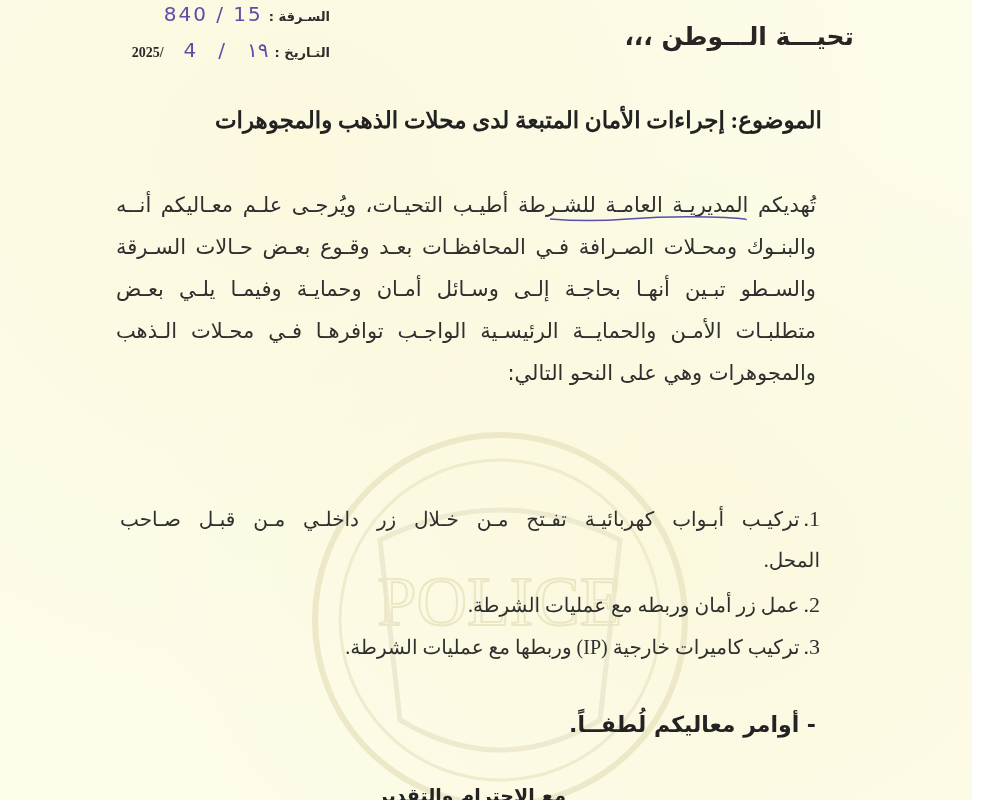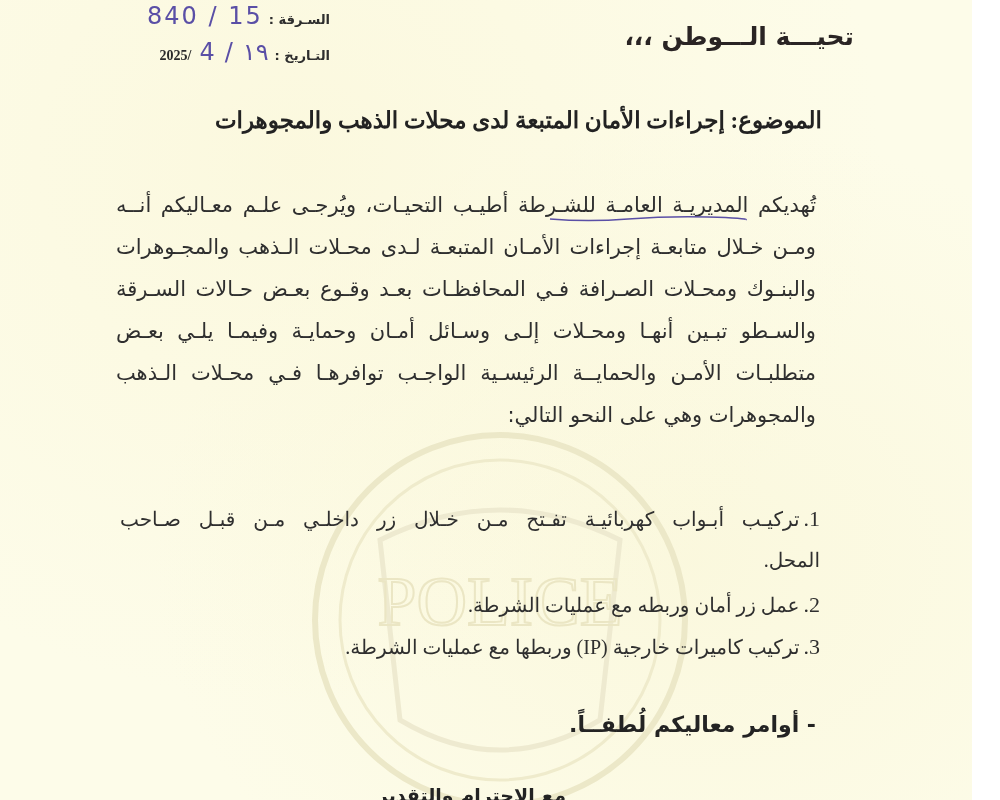--- a/index.html
+++ b/index.html
@@ -62,7 +62,7 @@
     }
     .meta-hand {
       font-family: "DejaVu Sans", sans-serif;
-      font-size: 24px;
+      font-size: 20px;
       color: #5a4fa6;
       letter-spacing: 2px;
       direction: ltr;

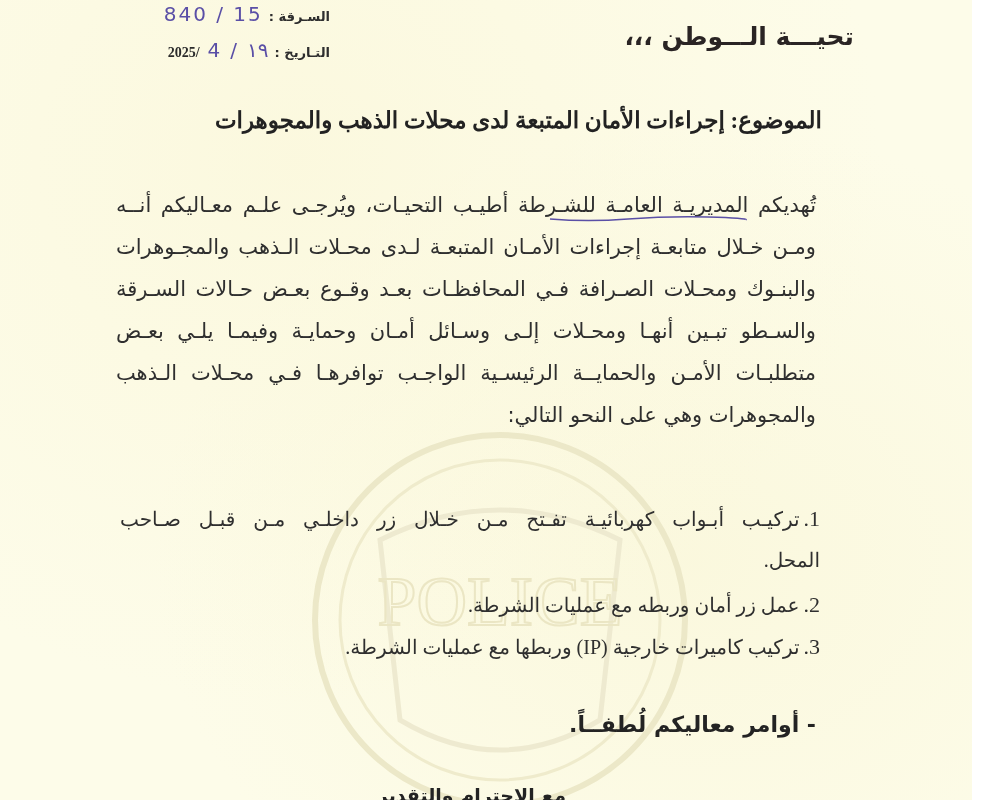--- a/index.html
+++ b/index.html
@@ -78,7 +78,7 @@
       display: flex;
       direction: ltr;
       align-items: baseline;
-      gap: 8px;
+      gap: 20px;
     }
     .greeting {
       position: absolute;

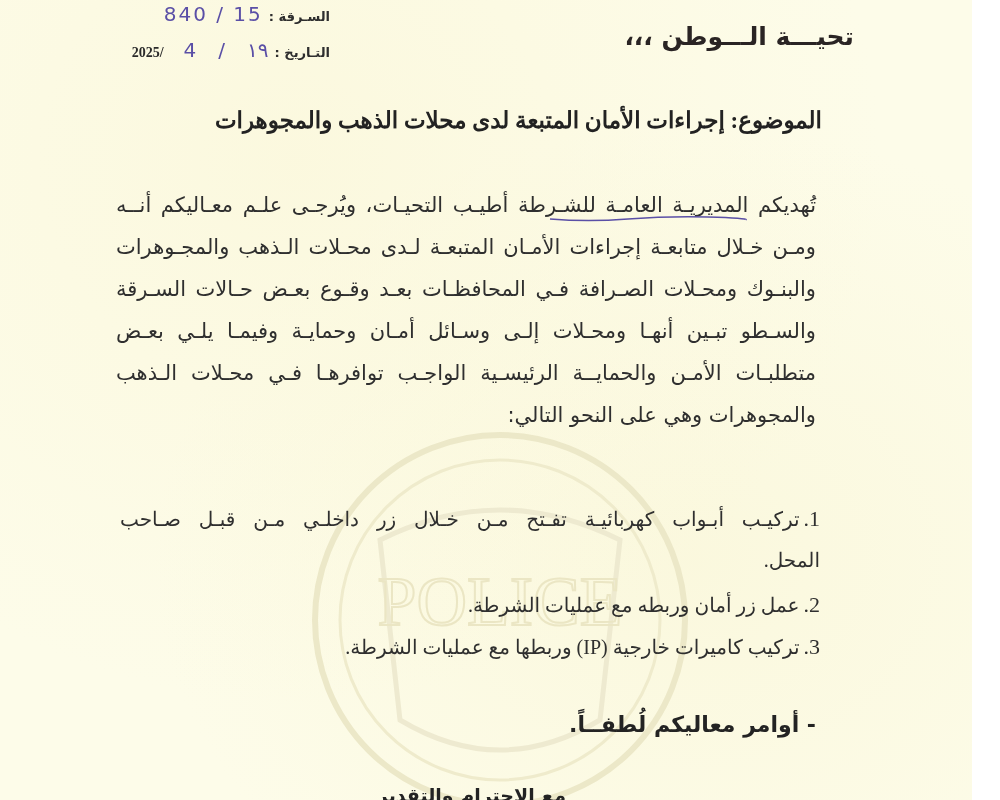--- a/index.html
+++ b/index.html
@@ -219,7 +219,6 @@
             <path d="M2 6 Q40 9 80 6 T160 4 T198 7" fill="none" stroke="#5a4fa6" stroke-width="1.6"></path>
           </svg></span><span> أطيـب التحيـات، ويُرجـى علـم معـاليكم أنــه</span>
     </div>
-    <div class="body-line">ومـن خـلال متابعـة إجراءات الأمـان المتبعـة لـدى محـلات الـذهب والمجـوهرات</div>
     <div class="body-line">والبنـوك ومحـلات الصـرافة فـي المحافظـات بعـد وقـوع بعـض حـالات السـرقة</div>
     <div class="body-line">والسـطو تبـين أنهـا ومحـلات إلـى وسـائل أمـان وحمايـة وفيمـا يلـي بعـض</div>
     <div class="body-line">متطلبـات الأمـن والحمايــة الرئيسـية الواجـب توافرهـا فـي محـلات الـذهب</div>

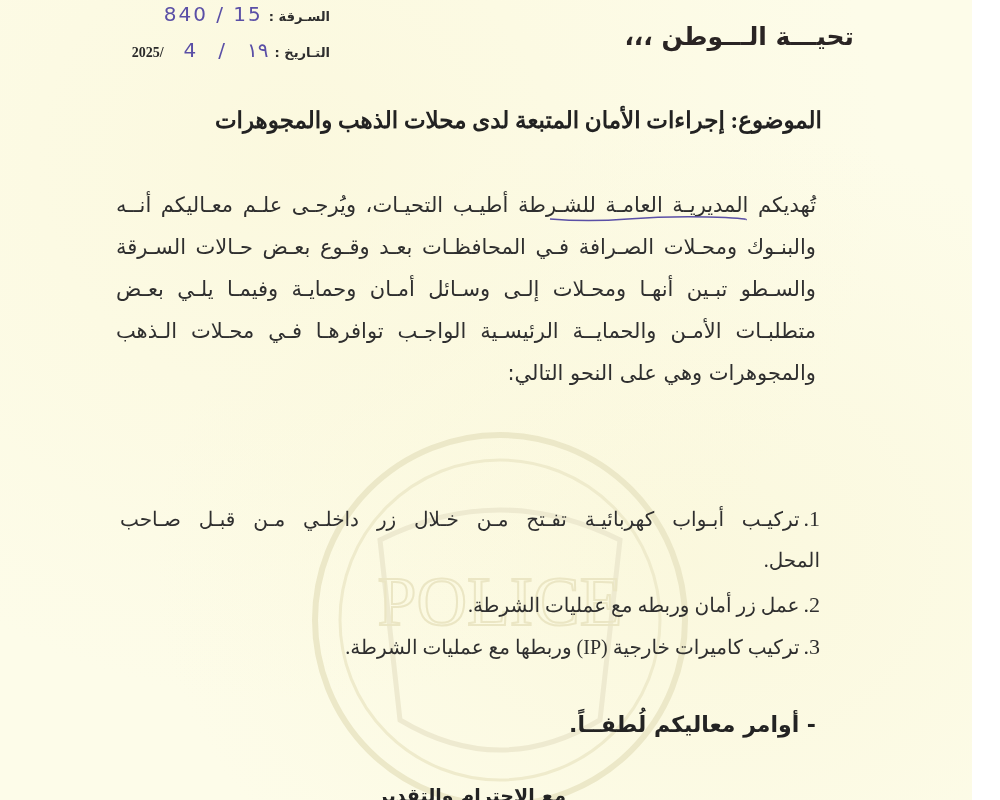--- a/index.html
+++ b/index.html
@@ -220,7 +220,7 @@
           </svg></span><span> أطيـب التحيـات، ويُرجـى علـم معـاليكم أنــه</span>
     </div>
     <div class="body-line">والبنـوك ومحـلات الصـرافة فـي المحافظـات بعـد وقـوع بعـض حـالات السـرقة</div>
-    <div class="body-line">والسـطو تبـين أنهـا ومحـلات إلـى وسـائل أمـان وحمايـة وفيمـا يلـي بعـض</div>
+    <div class="body-line">والسـطو تبـين أنهـا بحاجـة إلـى وسـائل أمـان وحمايـة وفيمـا يلـي بعـض</div>
     <div class="body-line">متطلبـات الأمـن والحمايــة الرئيسـية الواجـب توافرهـا فـي محـلات الـذهب</div>
     <div class="body-line last">والمجوهرات وهي على النحو التالي:</div>
   </div>

